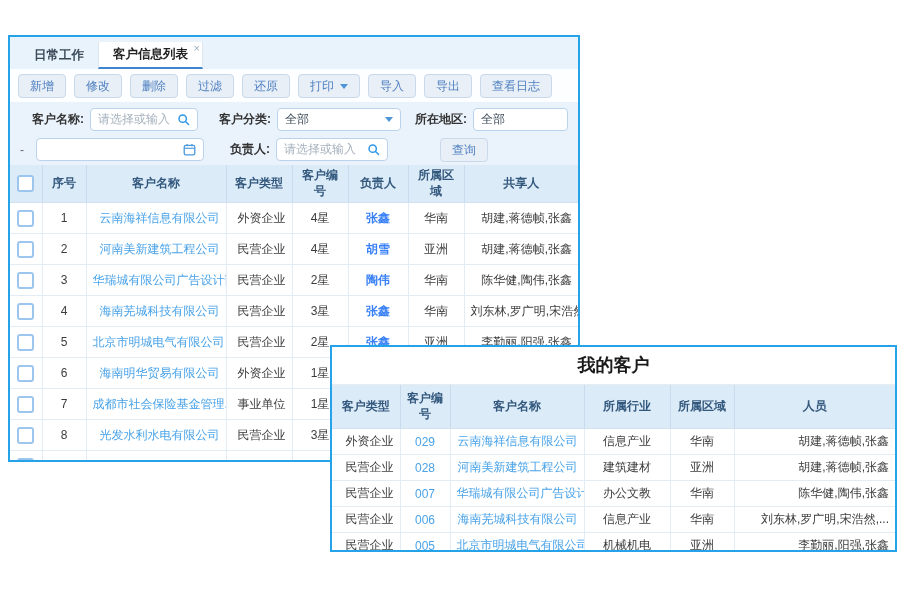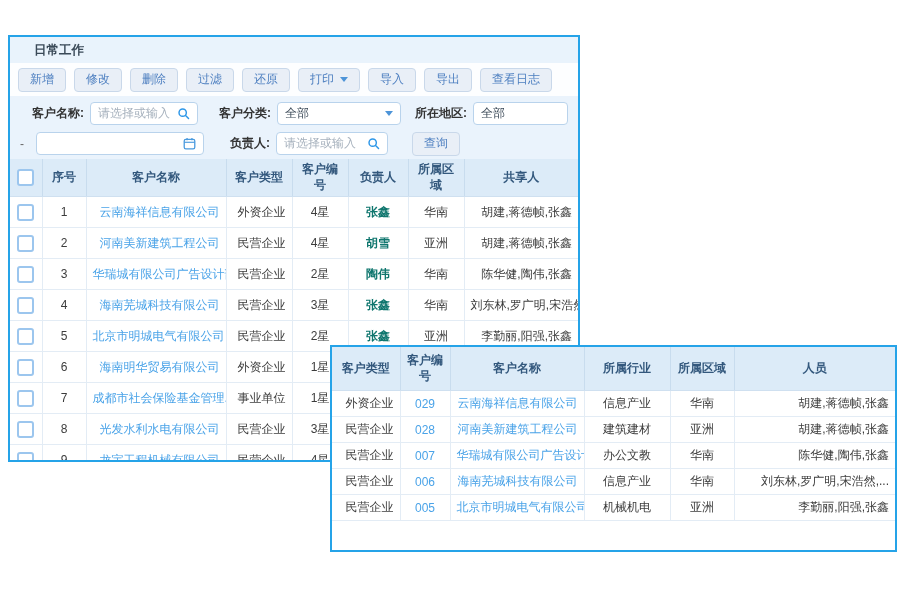--- a/index.html
+++ b/index.html
@@ -14,7 +14,7 @@
   .my-panel{left:330px;top:345px;width:567px;height:207px;z-index:5}
 
   
-  .tab-bar{height:26px;background:#e9f3fc;display:flex;align-items:flex-start;padding-left:10px}
+  .tab-bar{height:32px;background:#e9f3fc;display:flex;align-items:flex-end;padding-left:10px}
   .tab{padding:0 14px;line-height:27px;font-size:12.5px;font-weight:700;color:#3a4a58;cursor:pointer;position:relative}
   .tab.active{background:#fff;color:#222;border-bottom:2px solid #4086ce;line-height:25px;border-left:1px solid #dde6ef;border-right:1px solid #dde6ef}
   .tab-close{position:absolute;top:1px;right:2px;font-size:11px;line-height:11px;color:#9ab0c4;font-weight:400}

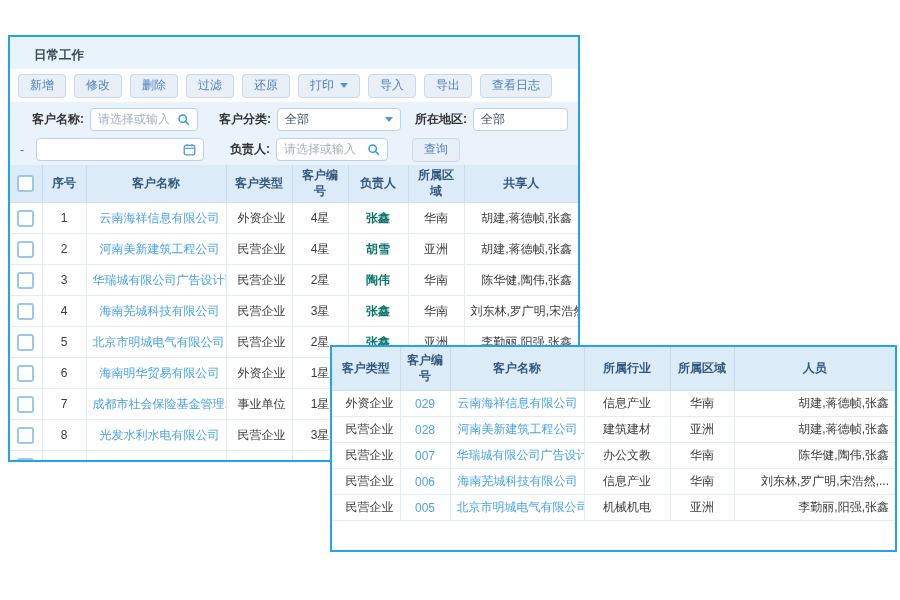--- a/index.html
+++ b/index.html
@@ -79,6 +79,10 @@
   <div class="tab-bar">
     <div class="tab">
       <span>日常工作</span>
+    </div>
+    <div class="tab active">
+      <span>客户信息列表</span>
+      <span class="tab-close">×</span>
     </div>
   </div>
 

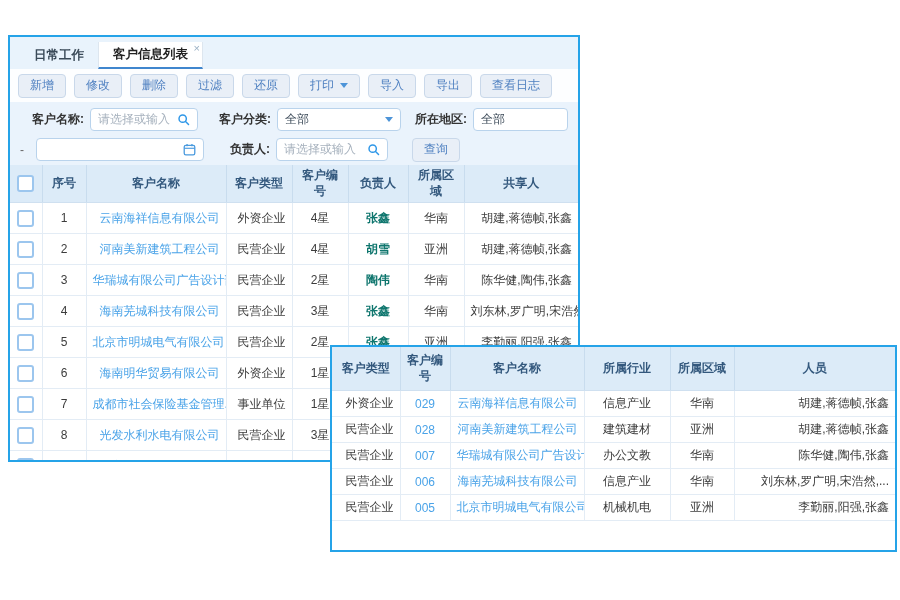--- a/index.html
+++ b/index.html
@@ -23,7 +23,7 @@
   .toolbar{height:33px;display:flex;align-items:center;gap:8px;padding:0 8px;background:#fdfeff}
   .tbtn{
     background:#e9eff7;border:1px solid #c9d8ea;border-radius:4px;color:#4d7fc0;
-    font-size:12px;font-family:Liberation Mono, monospace;padding:4px 11px;line-height:14px;cursor:pointer;white-space:nowrap;
+    font-size:12px;font-family:Liberation Serif, serif;padding:4px 11px;line-height:14px;cursor:pointer;white-space:nowrap;
   }
   .dcaret{display:inline-block;margin-left:6px;border-left:4px solid transparent;border-right:4px solid transparent;border-top:5px solid #4d94d8;vertical-align:middle}
 

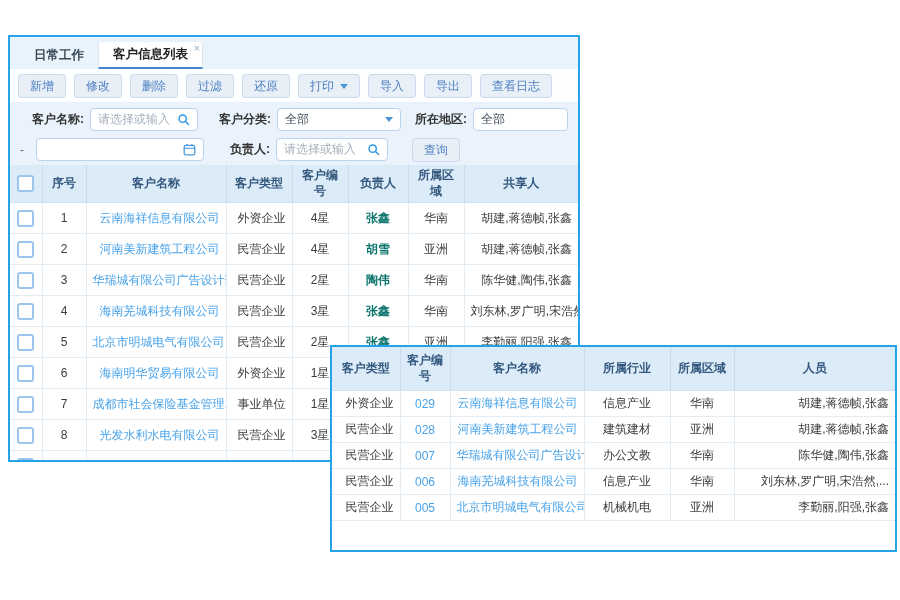--- a/index.html
+++ b/index.html
@@ -43,7 +43,7 @@
   .fval{font-size:12px;color:#3c4a58;white-space:nowrap}
   .scaret{border-left:4px solid transparent;border-right:4px solid transparent;border-top:5px solid #4d94d8}
   .w108{width:108px}.w124{width:124px}.w95{width:95px}.w168{width:168px}.w112{width:112px}
-  .qbtn{margin-left:24px}
+  .qbtn{margin-left:52px}
 
   
   table.grid{border-collapse:collapse;table-layout:fixed;width:100%;font-size:12px}

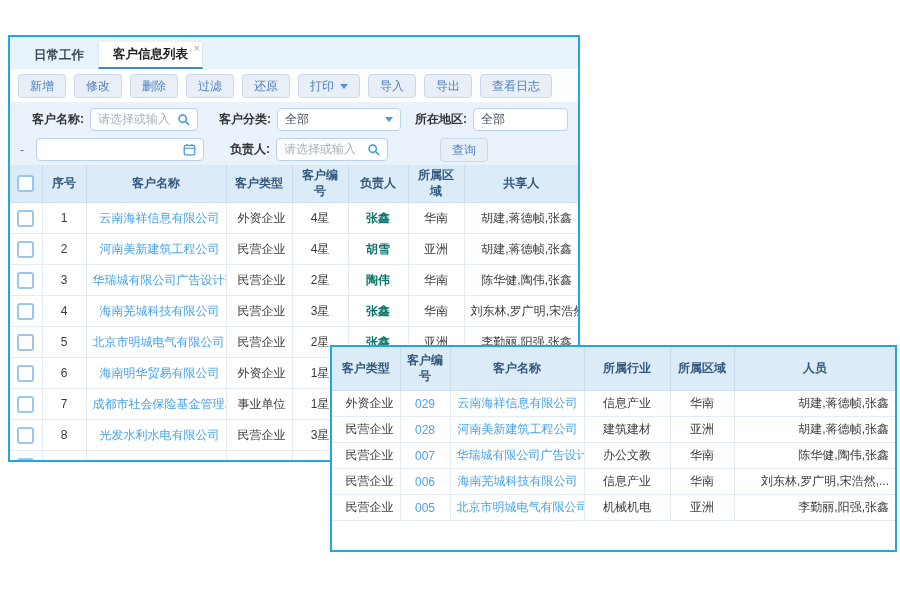--- a/index.html
+++ b/index.html
@@ -65,7 +65,7 @@
   .tl{text-align:right;padding-left:10px}
   .cb{width:13px;height:13px;border:2px solid #9cc6ee;border-radius:3px;background:#fff;margin:0 auto}
   .link{color:#4aa3e8;cursor:pointer}
-  .olink{color:#0f766e;font-weight:700;cursor:pointer}
+  .olink{color:#3b82f6;font-weight:700;cursor:pointer}
 
   
   .my-title{height:37px;line-height:37px;text-align:center;font-size:18px;font-weight:700;color:#1a1a1a;border-bottom:1px solid #e8ecef}

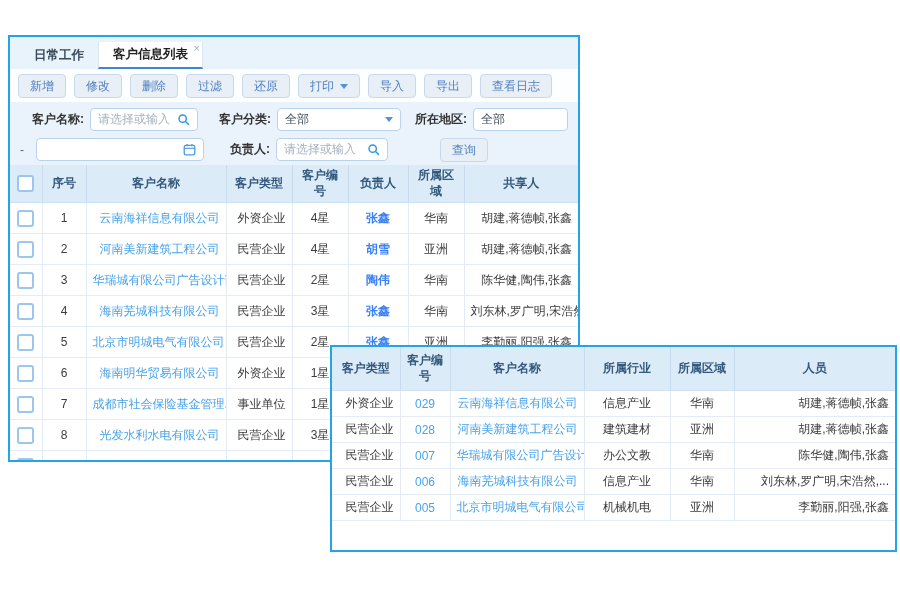--- a/index.html
+++ b/index.html
@@ -280,6 +280,7 @@
 </div>
 
 <div class="panel my-panel">
+  <div class="my-title">我的客户</div>
   <table class="grid my-grid">
     <colgroup>
       <col style="width:68px">

